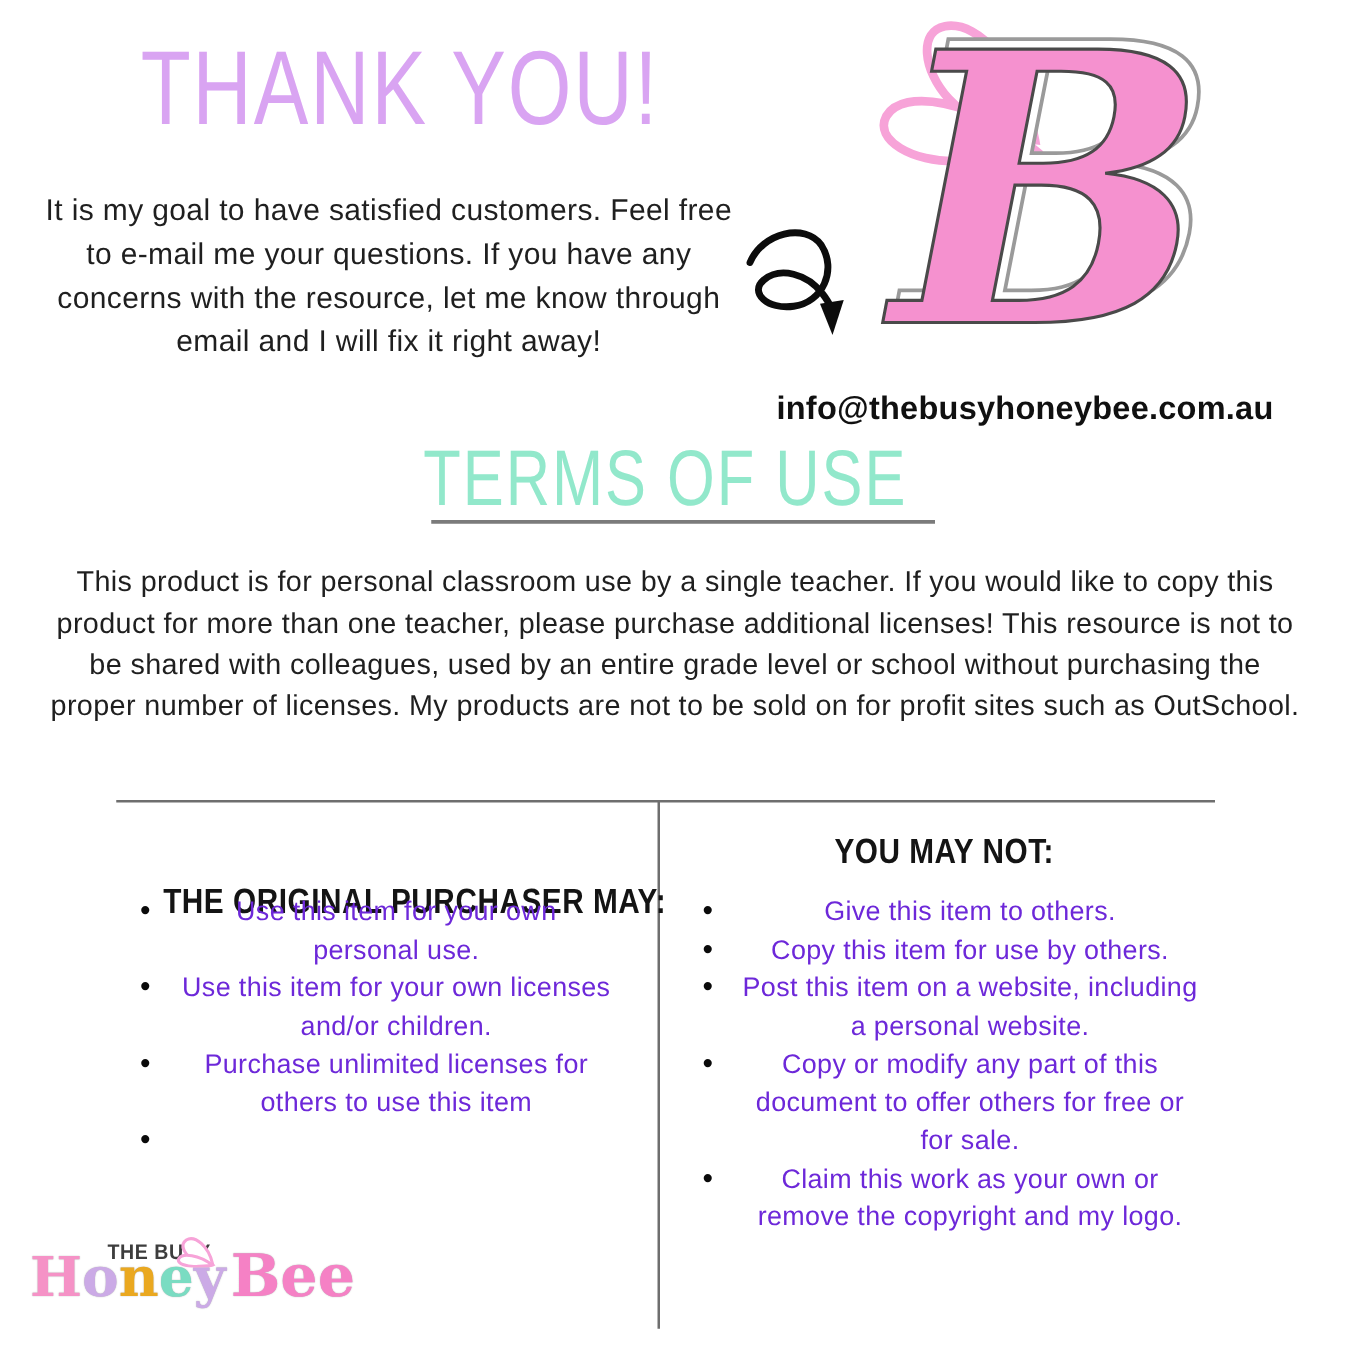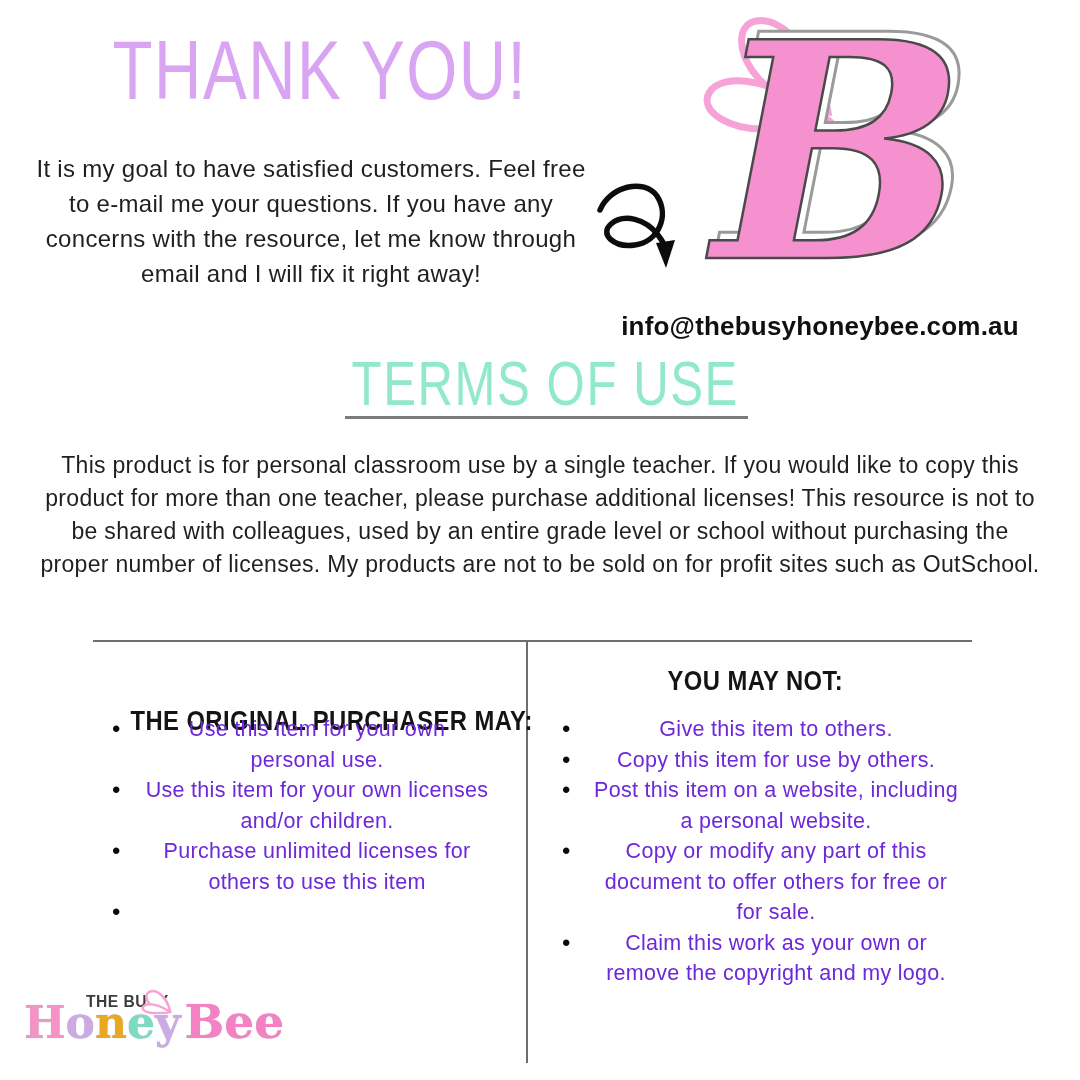--- a/index.html
+++ b/index.html
@@ -11,7 +11,7 @@
   .big-title{position:absolute;text-align:center;line-height:1;font-weight:400;}
   .cond{display:inline-block;transform:scaleX(0.78);letter-spacing:2px;white-space:nowrap;}
   .thankyou-title{left:40px;top:28px;width:560px;font-size:84px;}
-  .terms-title{left:295px;top:352px;width:500px;font-size:63px;}
+  .terms-title{left:282px;top:352px;width:500px;font-size:63px;}
   .terms-underline{position:absolute;left:345px;top:416px;width:403px;height:3px;background:#7b7b7b;}
   
   .hand-par{position:absolute;text-align:center;color:#1f1f1f;letter-spacing:0.3px;}

